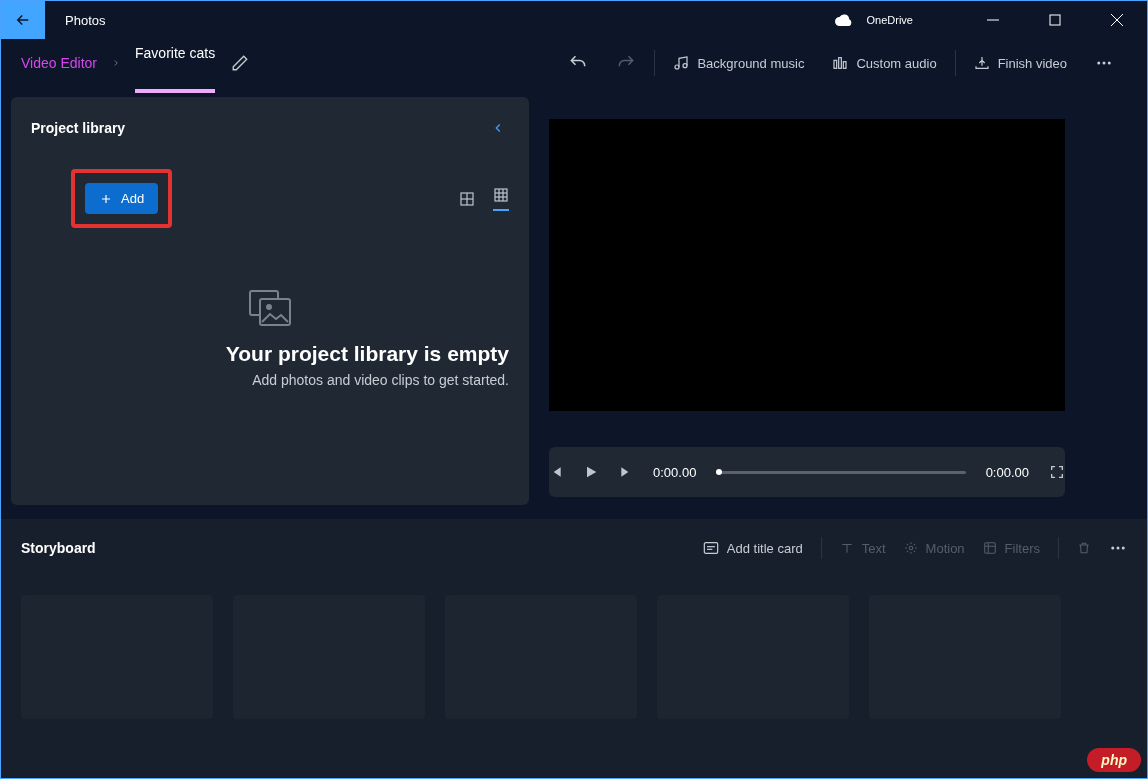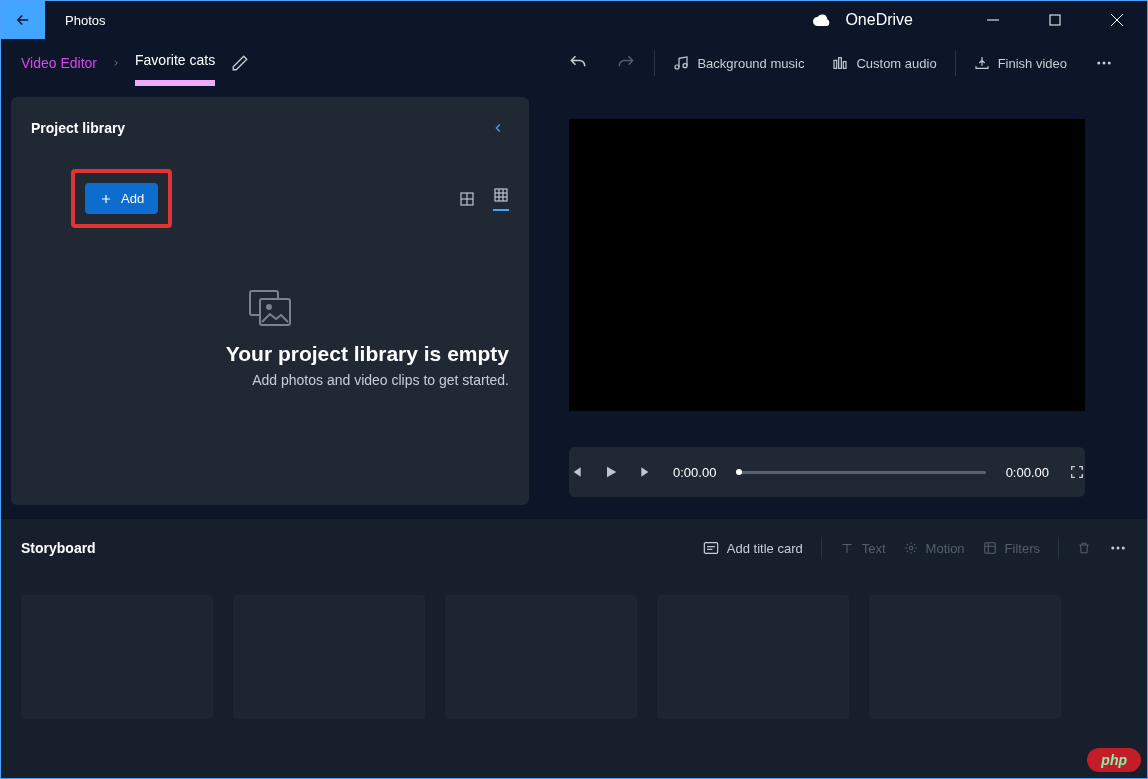--- a/index.html
+++ b/index.html
@@ -8,7 +8,7 @@
   .back-btn { width: 44px; height: 38px; background: #42a5ff; display: flex; align-items: center; justify-content: center; }
   .app-title { margin-left: 20px; font-size: 13px; }
   .titlebar-right { margin-left: auto; display: flex; align-items: center; gap: 18px; padding-right: 8px; }
-  .onedrive { display: flex; align-items: center; gap: 14px; font-size: 16px; margin-right: 40px; }
+  .onedrive { display: flex; align-items: center; gap: 14px; font-size: 11px; margin-right: 40px; }
   .win-btn { width: 44px; height: 38px; display: flex; align-items: center; justify-content: center; }
 
   .toolbar { height: 48px; display: flex; align-items: center; padding: 0 20px; }

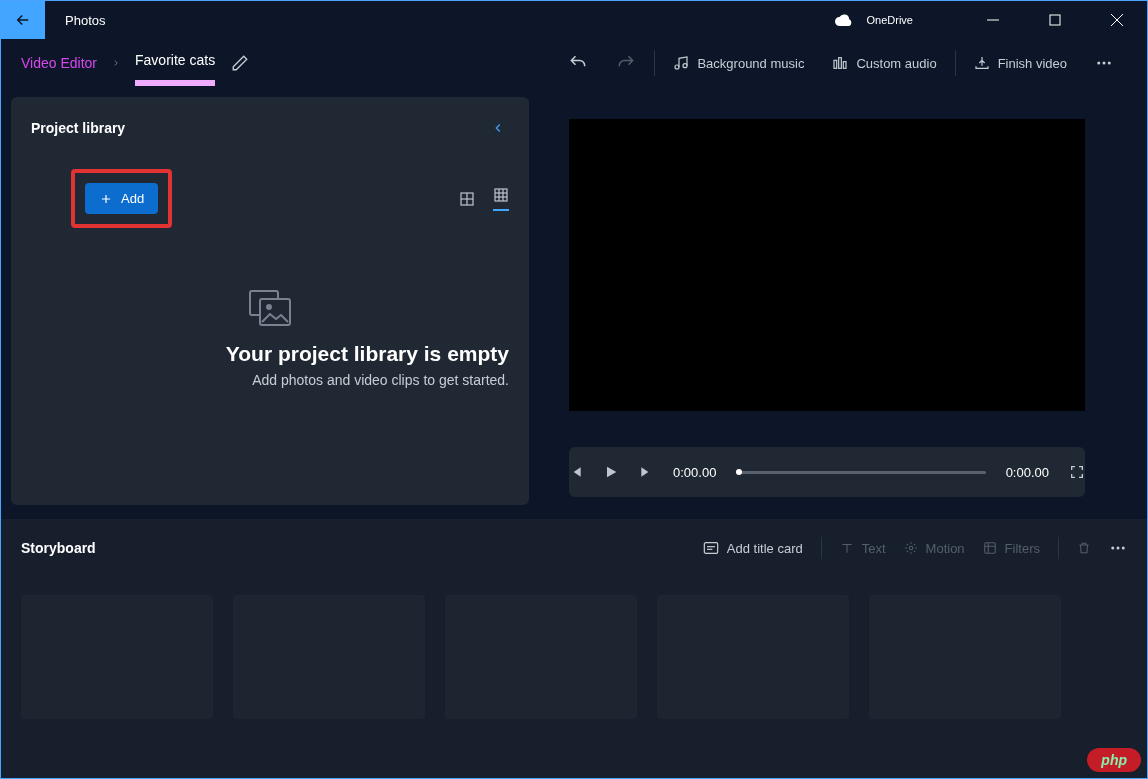--- a/index.html
+++ b/index.html
@@ -14,7 +14,7 @@
   .toolbar { height: 48px; display: flex; align-items: center; padding: 0 20px; }
   .breadcrumb { display: flex; align-items: center; gap: 14px; }
   .bc-item { font-size: 14px; color: #d946ef; }
-  .bc-item.active { color: #fff; border-bottom: 6px solid #f0abfc; padding-bottom: 12px; margin-top: 12px; }
+  .bc-item.active { color: #fff; border-bottom: 4px solid #f0abfc; padding-bottom: 28px; margin-top: 12px; }
   .bc-sep { color: #888; }
   .pencil-btn { margin-left: 16px; display: flex; align-items: center; justify-content: center; }
 

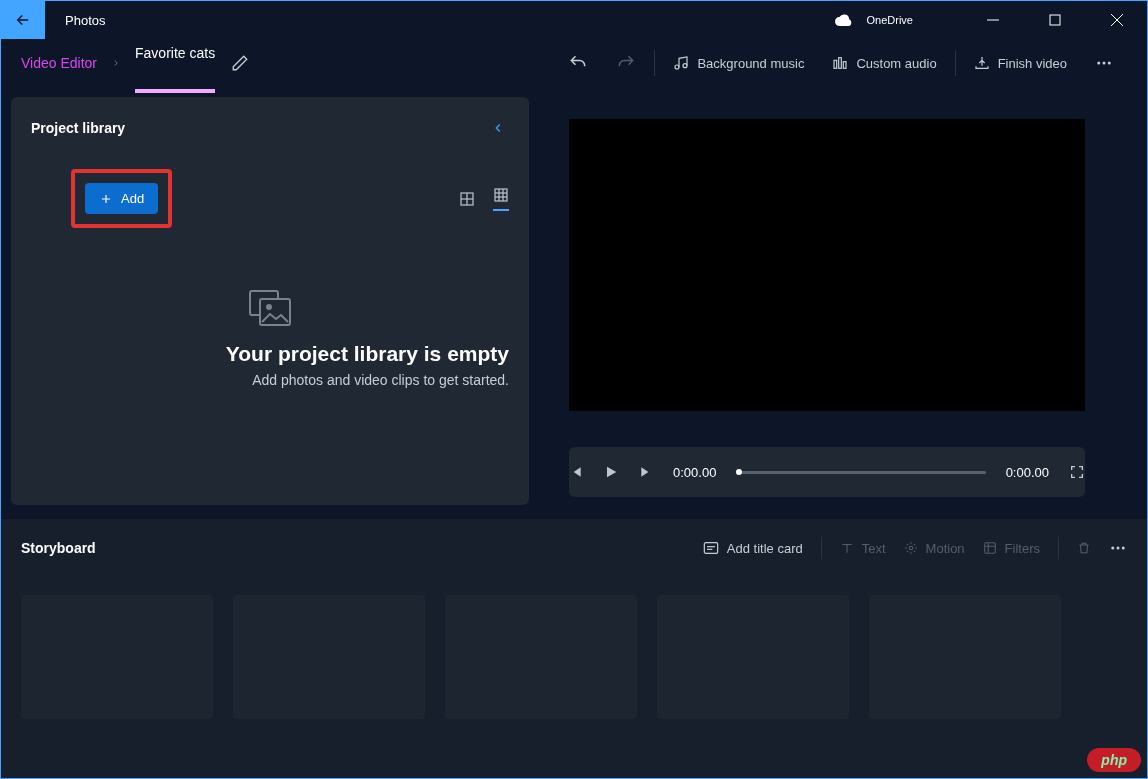--- a/index.html
+++ b/index.html
@@ -23,7 +23,7 @@
   .tbtn.disabled { color: #555d6b; }
   .tsep { width: 1px; height: 26px; background: #2a3444; margin: 0 4px; }
 
-  .main { display: flex; padding: 10px 10px 0 10px; gap: 40px; }
+  .main { display: flex; padding: 10px 10px 0 10px; gap: 20px; }
   .library { width: 518px; height: 408px; background: #202834; border-radius: 6px; padding: 20px; position: relative; }
   .lib-header { display: flex; align-items: center; justify-content: space-between; }
   .lib-title { font-size: 14px; font-weight: 600; }

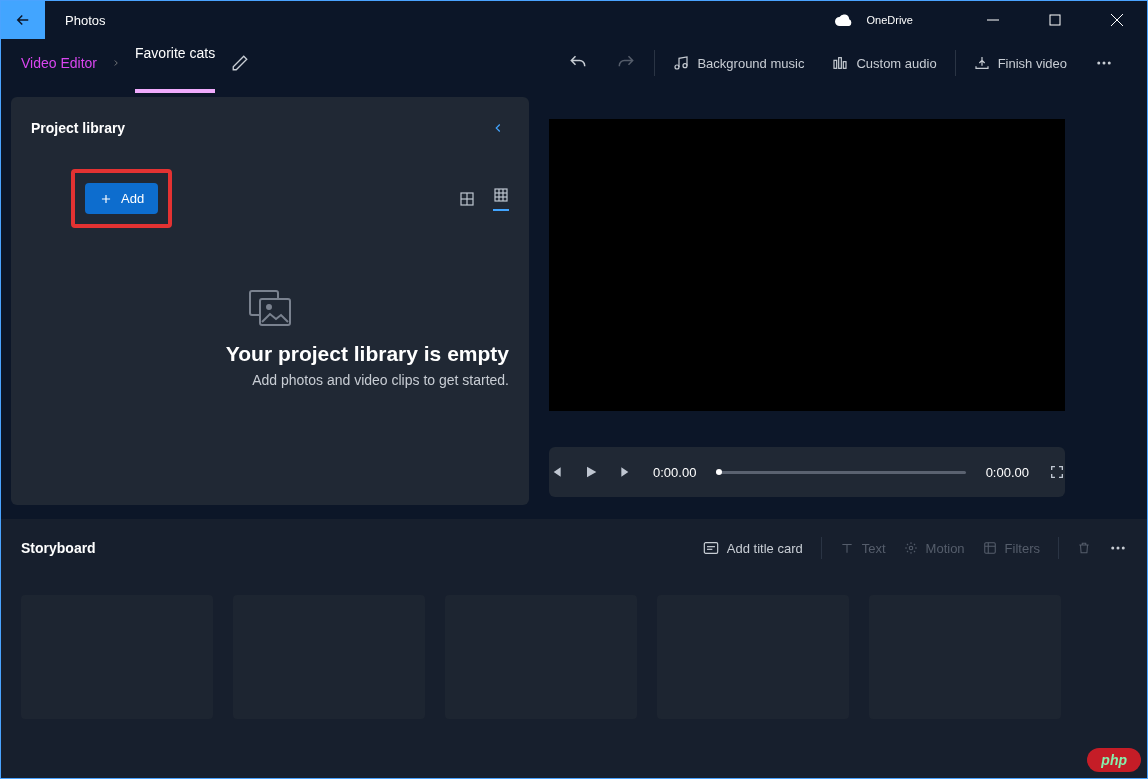--- a/index.html
+++ b/index.html
@@ -58,7 +58,7 @@
   .clips { display: flex; gap: 20px; margin-top: 36px; }
   .clip { width: 192px; height: 124px; background: #1d2531; border-radius: 4px; }
 
-  .watermark { position: absolute; right: 6px; bottom: 6px; background: #c51d27; color: #86efac; border-radius: 14px; padding: 4px 14px; font-size: 14px; font-weight: bold; font-style: italic; margin-top: 32px; }
+  .watermark { position: absolute; right: 6px; bottom: 6px; background: #c51d27; color: #fef9c3; border-radius: 14px; padding: 4px 14px; font-size: 14px; font-weight: bold; font-style: italic; margin-top: 32px; }
 
   svg { display: block; }
 </style>

